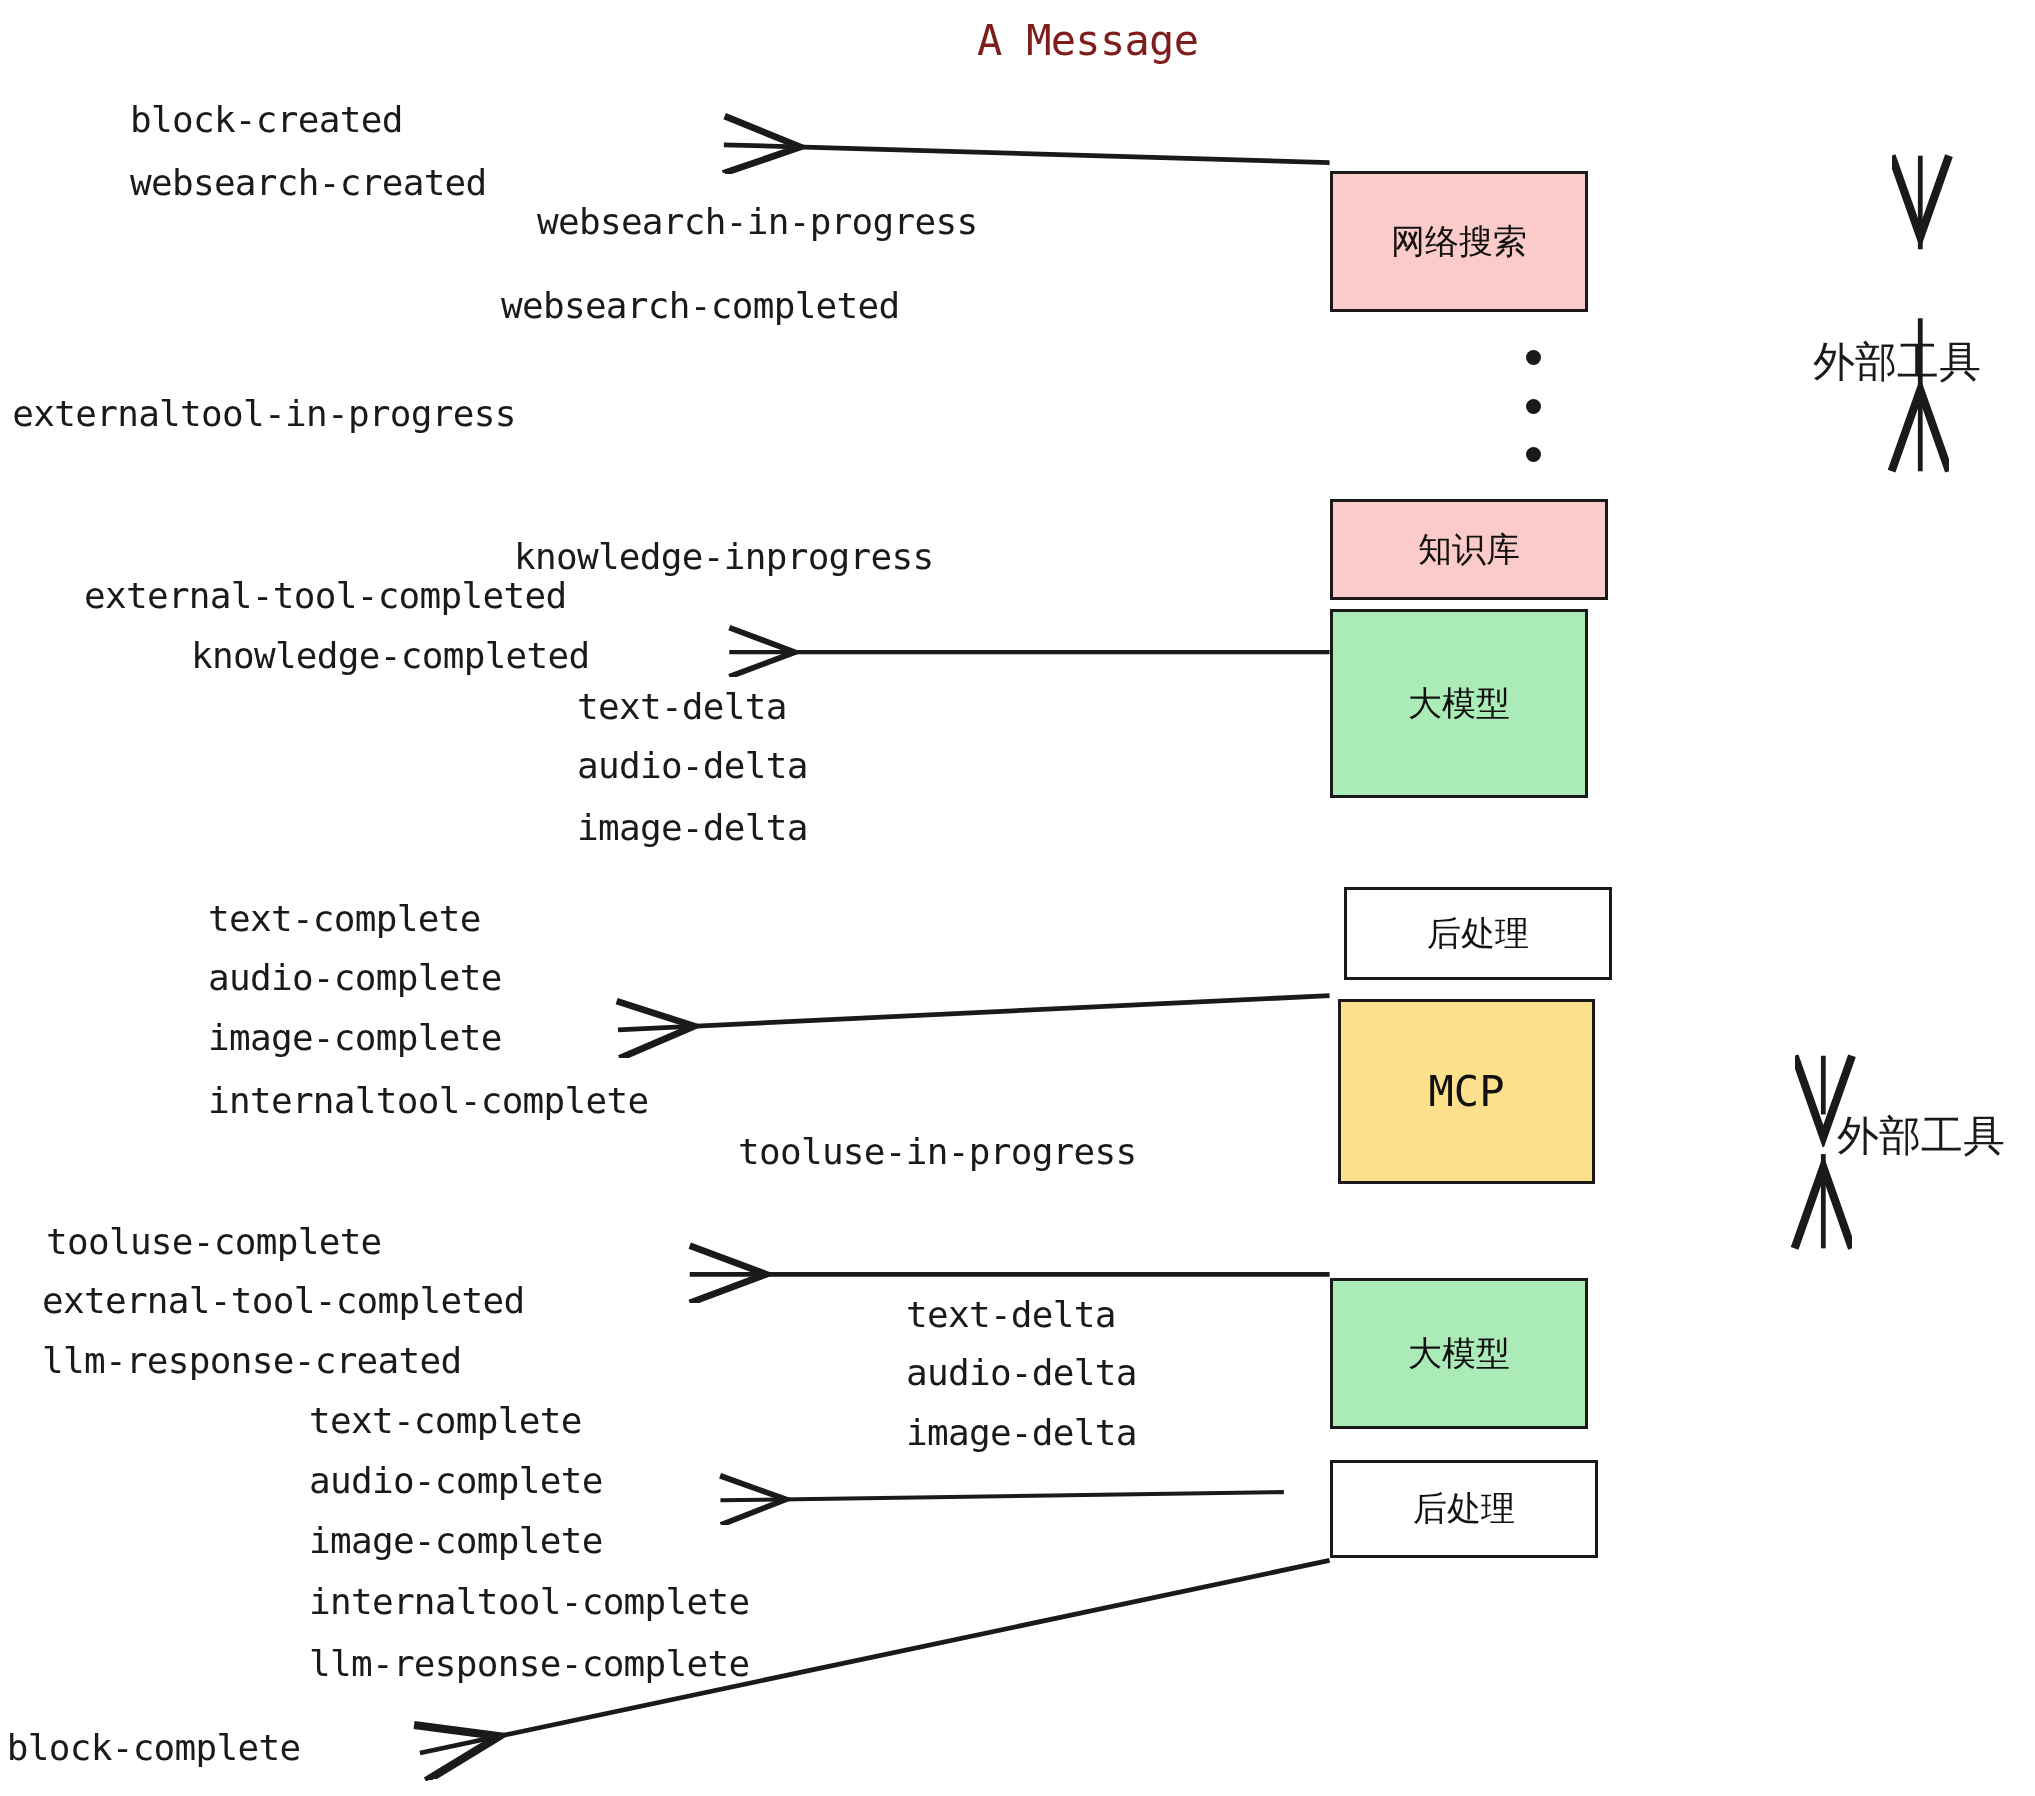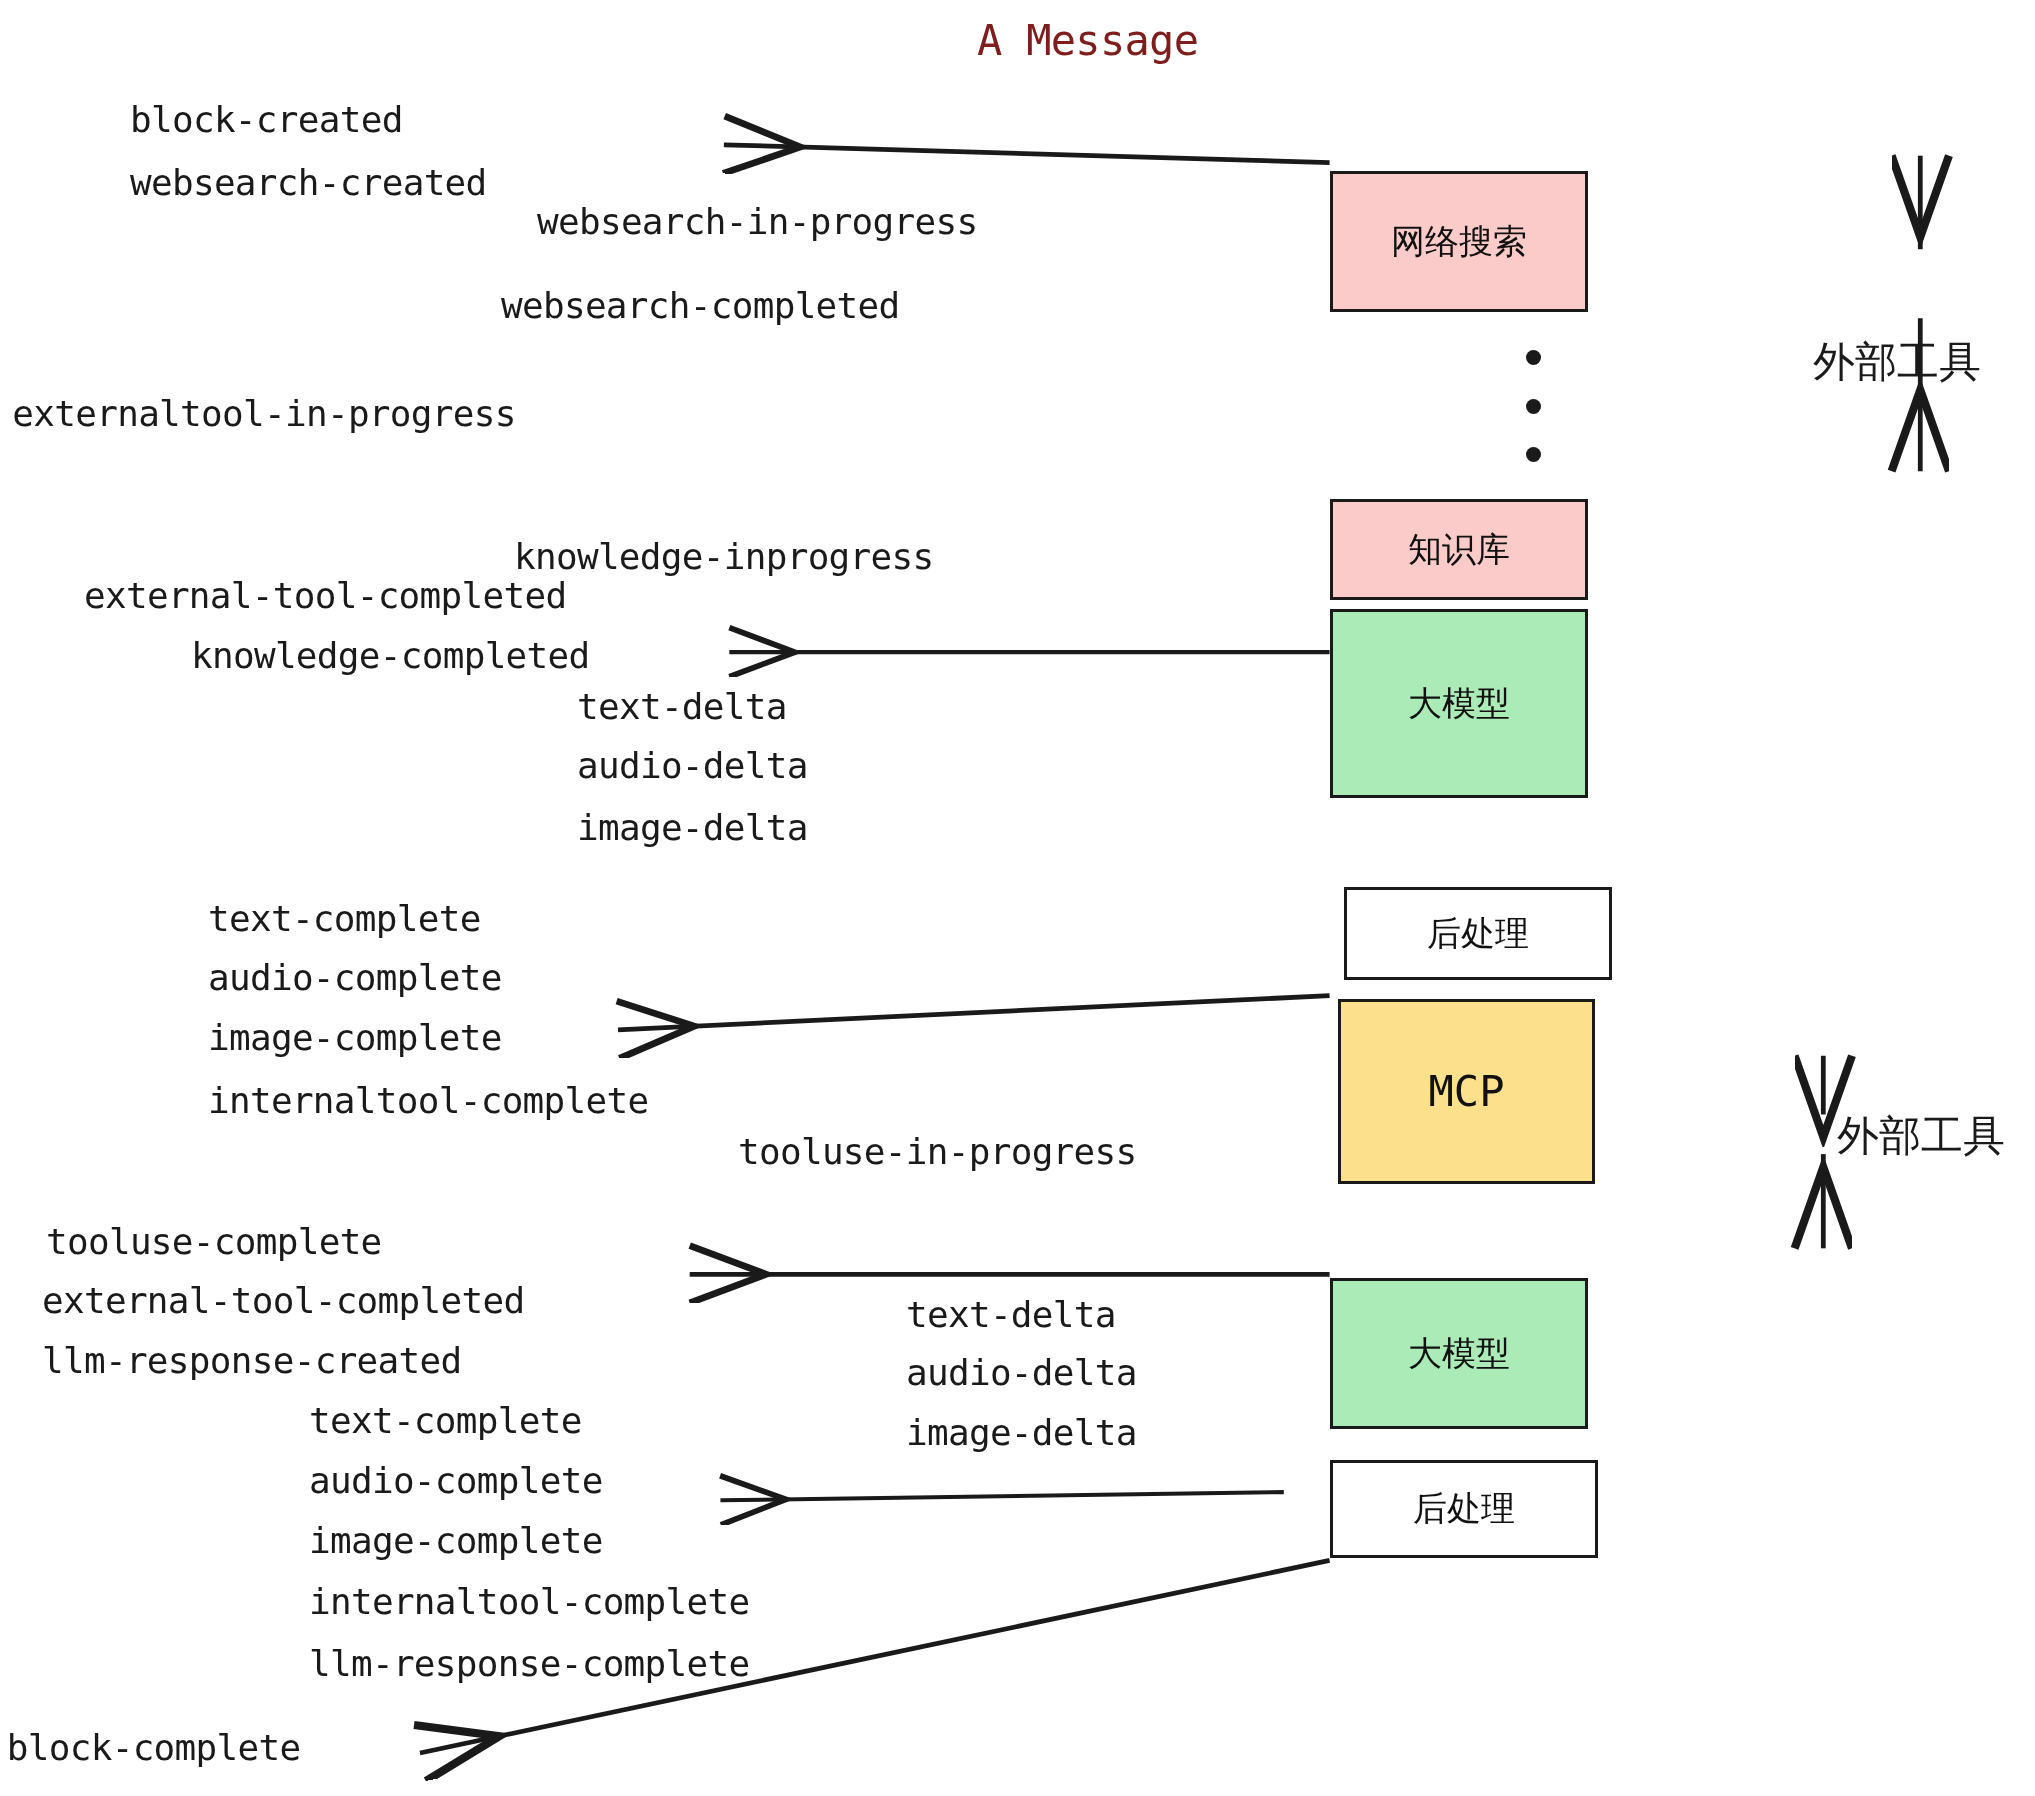--- a/index.html
+++ b/index.html
@@ -113,7 +113,7 @@
 
   <div id="nodes-layer">
       <div class="node" style="left: 1330px; top: 171px; width: 258px; height: 141px; background: rgb(251, 203, 201);">网络搜索</div>
-      <div class="node" style="left: 1330px; top: 499px; width: 258px; height: 101px; background: rgb(251, 203, 201);">知识库</div>
+      <div class="node" style="left: 1330px; top: 499px; width: 278px; height: 101px; background: rgb(251, 203, 201);">知识库</div>
       <div class="node" style="left: 1330px; top: 609px; width: 258px; height: 189px; background: rgb(171, 235, 183);">大模型</div>
       <div class="node" style="left: 1344px; top: 887px; width: 268px; height: 93px; background: rgb(255, 255, 255);">后处理</div>
       <div class="node mono" style="left: 1338px; top: 999px; width: 257px; height: 185px; background: rgb(252, 224, 140);">MCP</div>

